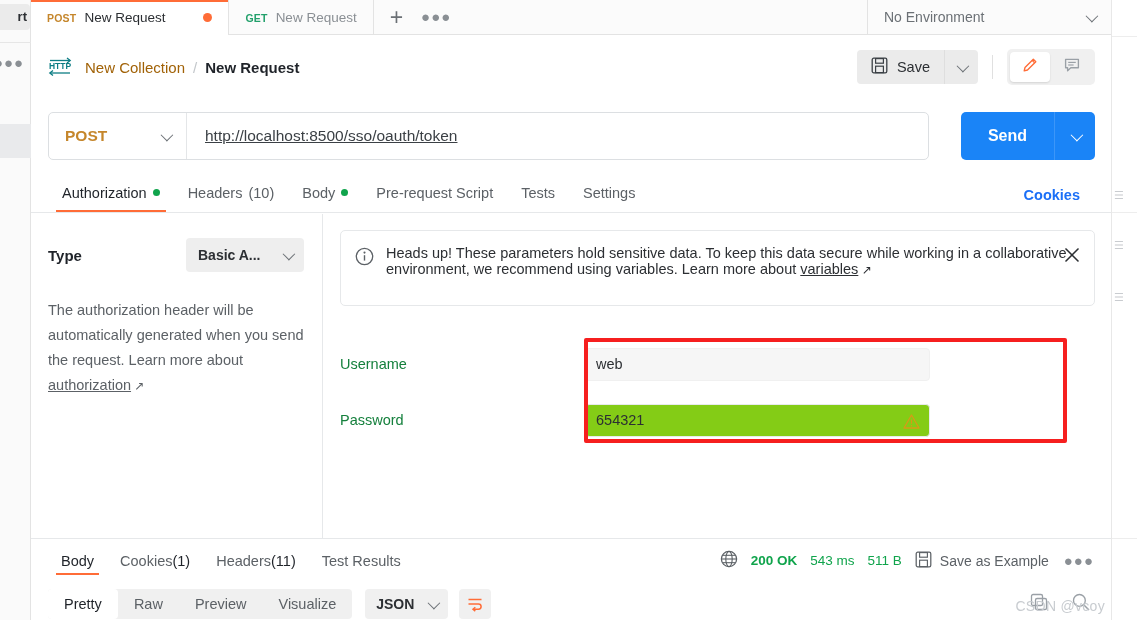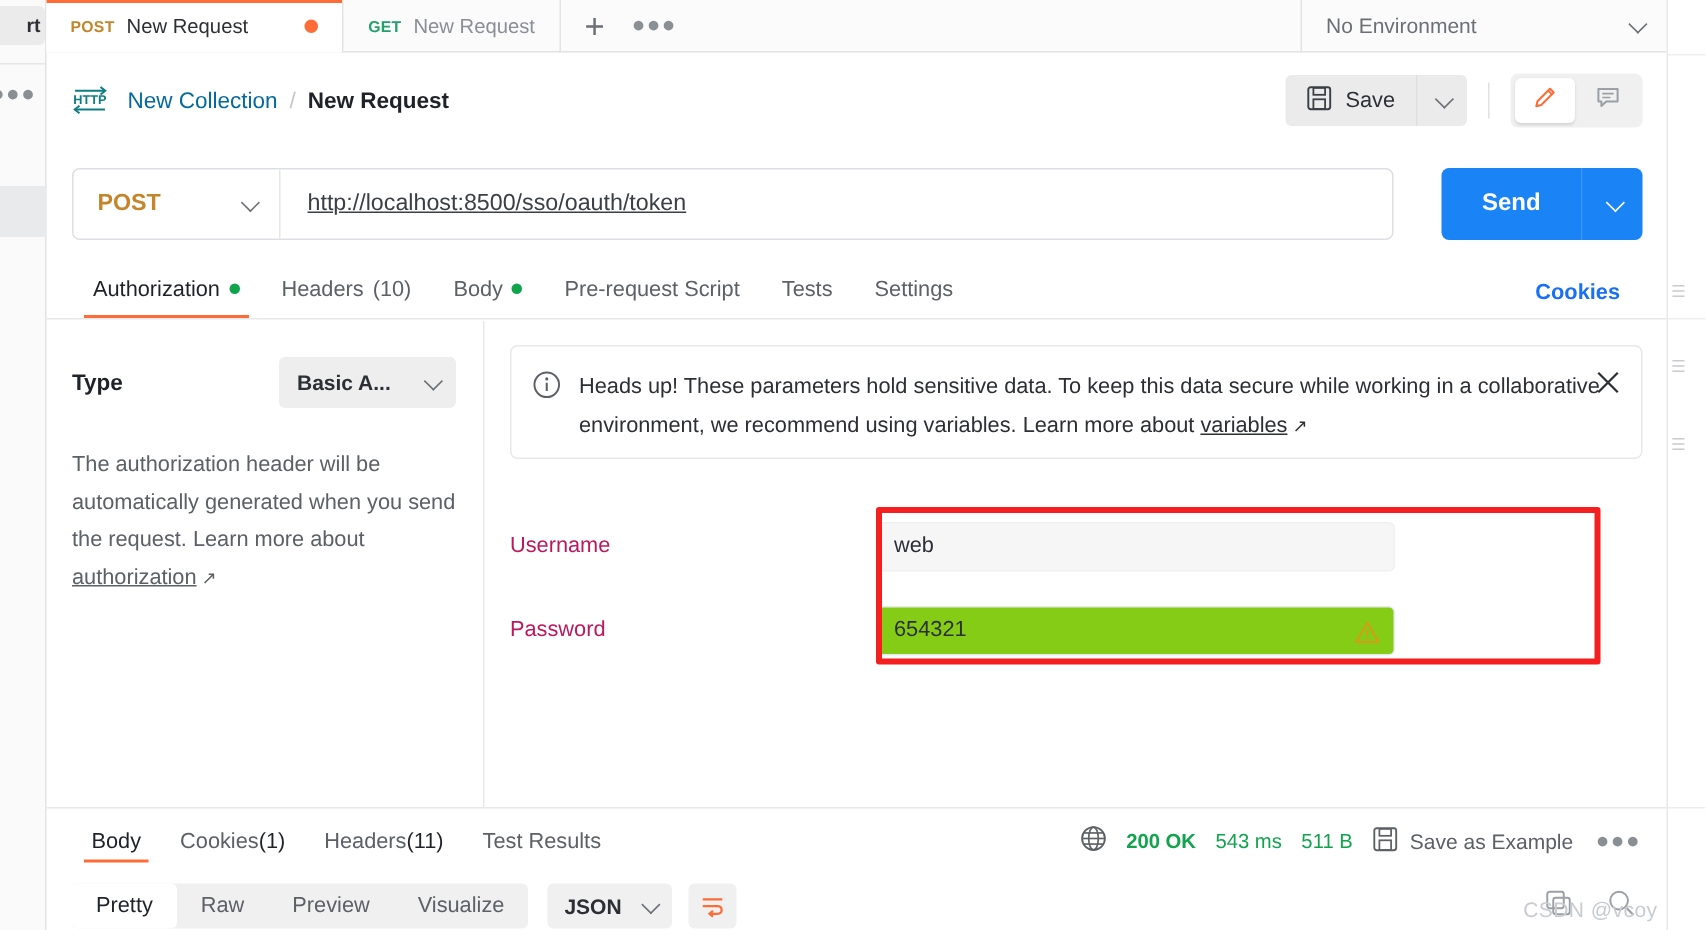--- a/index.html
+++ b/index.html
@@ -89,7 +89,7 @@
   }
   .http-icon { width:26px; height:22px; margin-right:12px; flex:0 0 auto; }
   .crumbs { display:flex; align-items:center; gap:8px; font-size:15px; }
-  .crumb-coll { color:#0369a1; cursor:pointer; }
+  .crumb-coll { color:#a16207; cursor:pointer; }
   .crumb-sep { color:#c3c7cb; }
   .crumb-cur { color:#1f2329; font-weight:bold; cursor:pointer; }
   .hdr-right { margin-left:auto; display:flex; align-items:center; gap:0; }

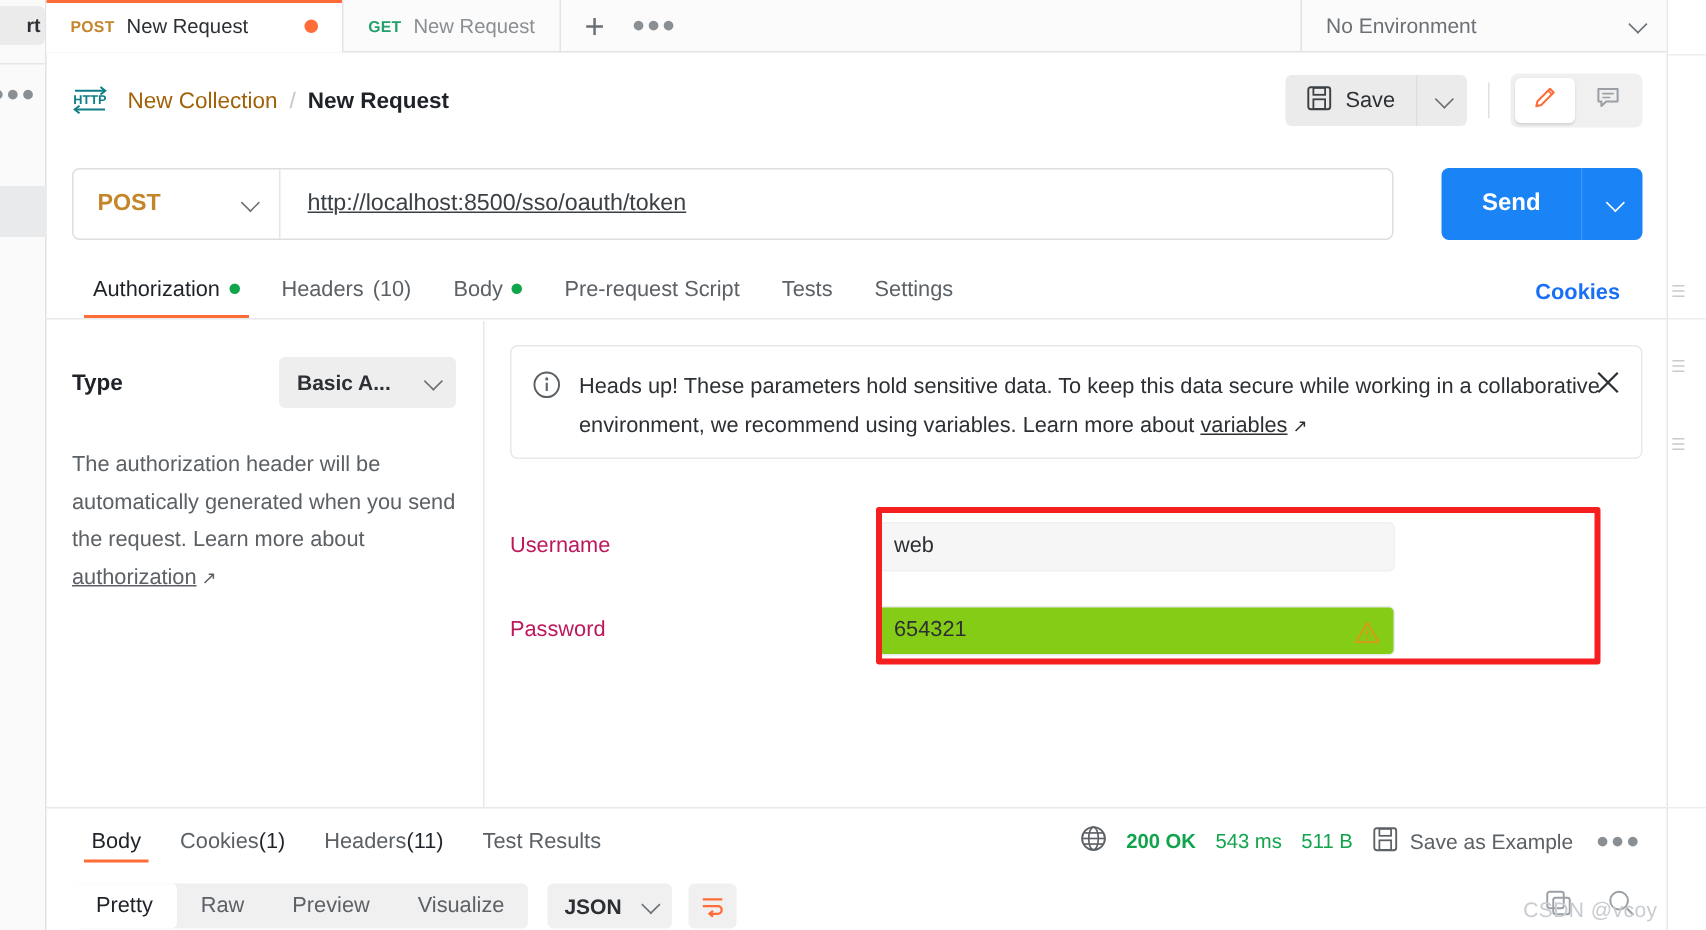--- a/index.html
+++ b/index.html
@@ -173,7 +173,7 @@
     display:flex; padding:14px 14px 0 14px;
   }
   .notice .info-i { flex:0 0 auto; margin:2px 12px 0 0; }
-  .notice .ntext { font-size:14.5px; line-height:26px; color:#2c2f33; }
+  .notice .ntext { font-size:14.5px; line-height:16px; color:#2c2f33; }
   .notice .ntext a { color:#2c2f33; text-decoration:underline; }
   .notice-close { position:absolute; right:12px; top:14px; width:20px; height:20px; cursor:pointer; }
 

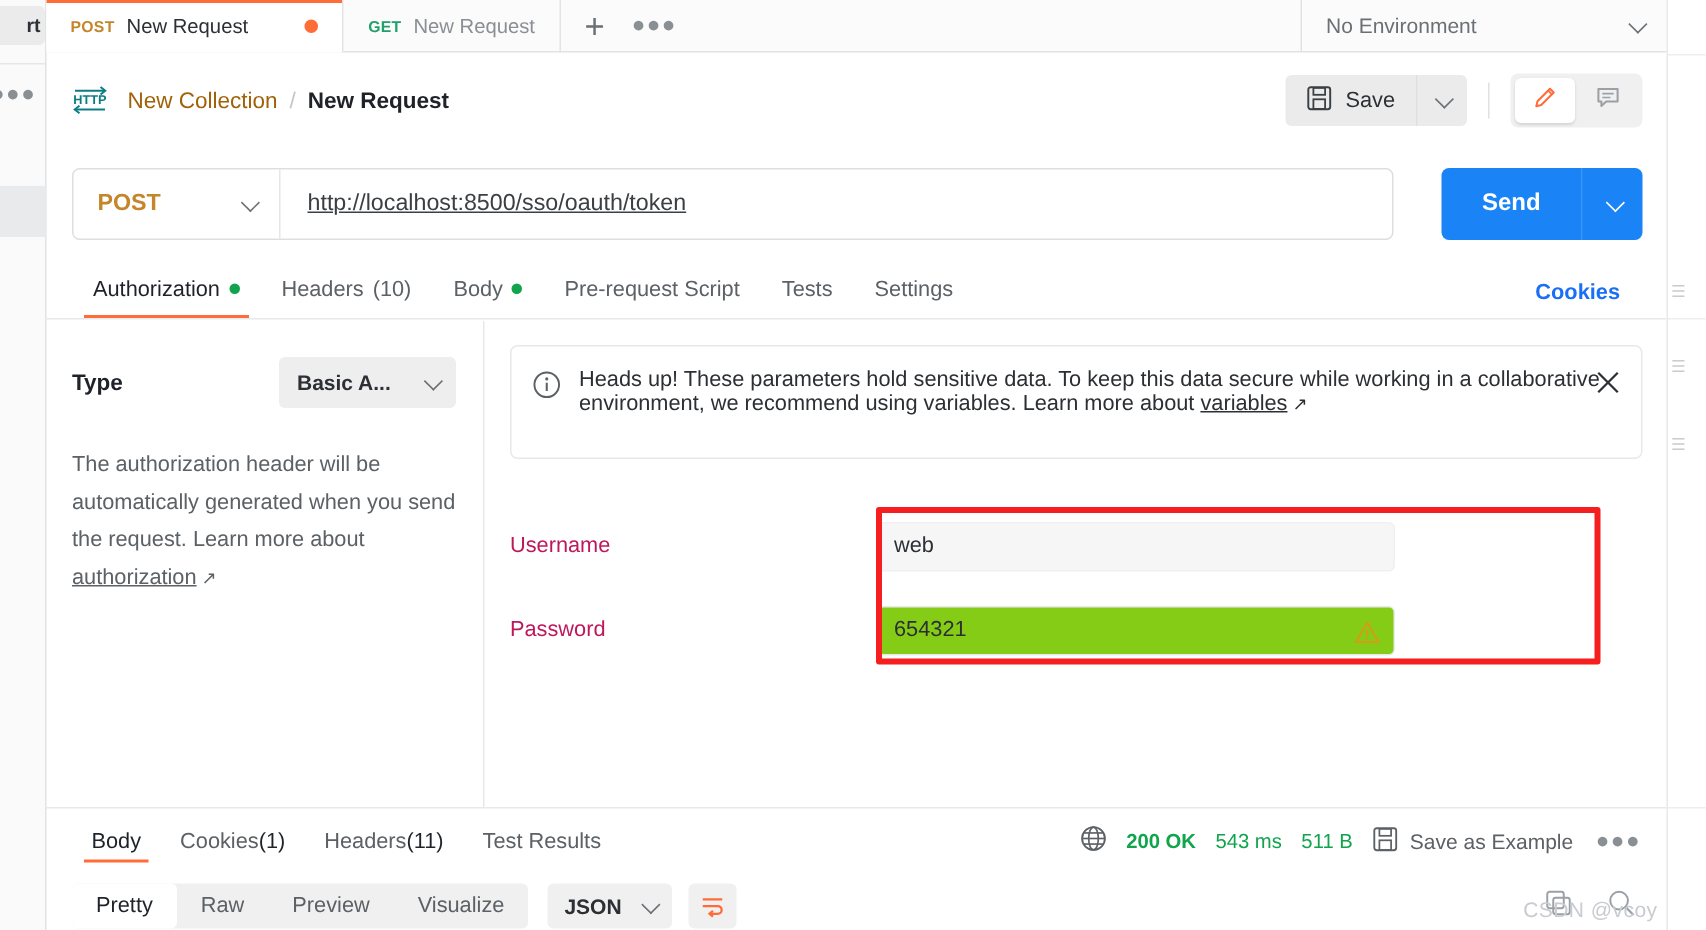--- a/index.html
+++ b/index.html
@@ -179,7 +179,7 @@
 
   .cred-rows { position:absolute; left:16px; top:122px; width:760px; }
   .cred-row { display:flex; align-items:center; height:56px; }
-  .cred-label { width:245px; font-size:14.5px; color:#be185d; }
+  .cred-label { width:245px; font-size:14.5px; color:#15803d; }
   .cred-field {
     position:relative; width:345px; height:33px; border-radius:4px;
     display:flex; align-items:center; padding:0 34px 0 10px;

